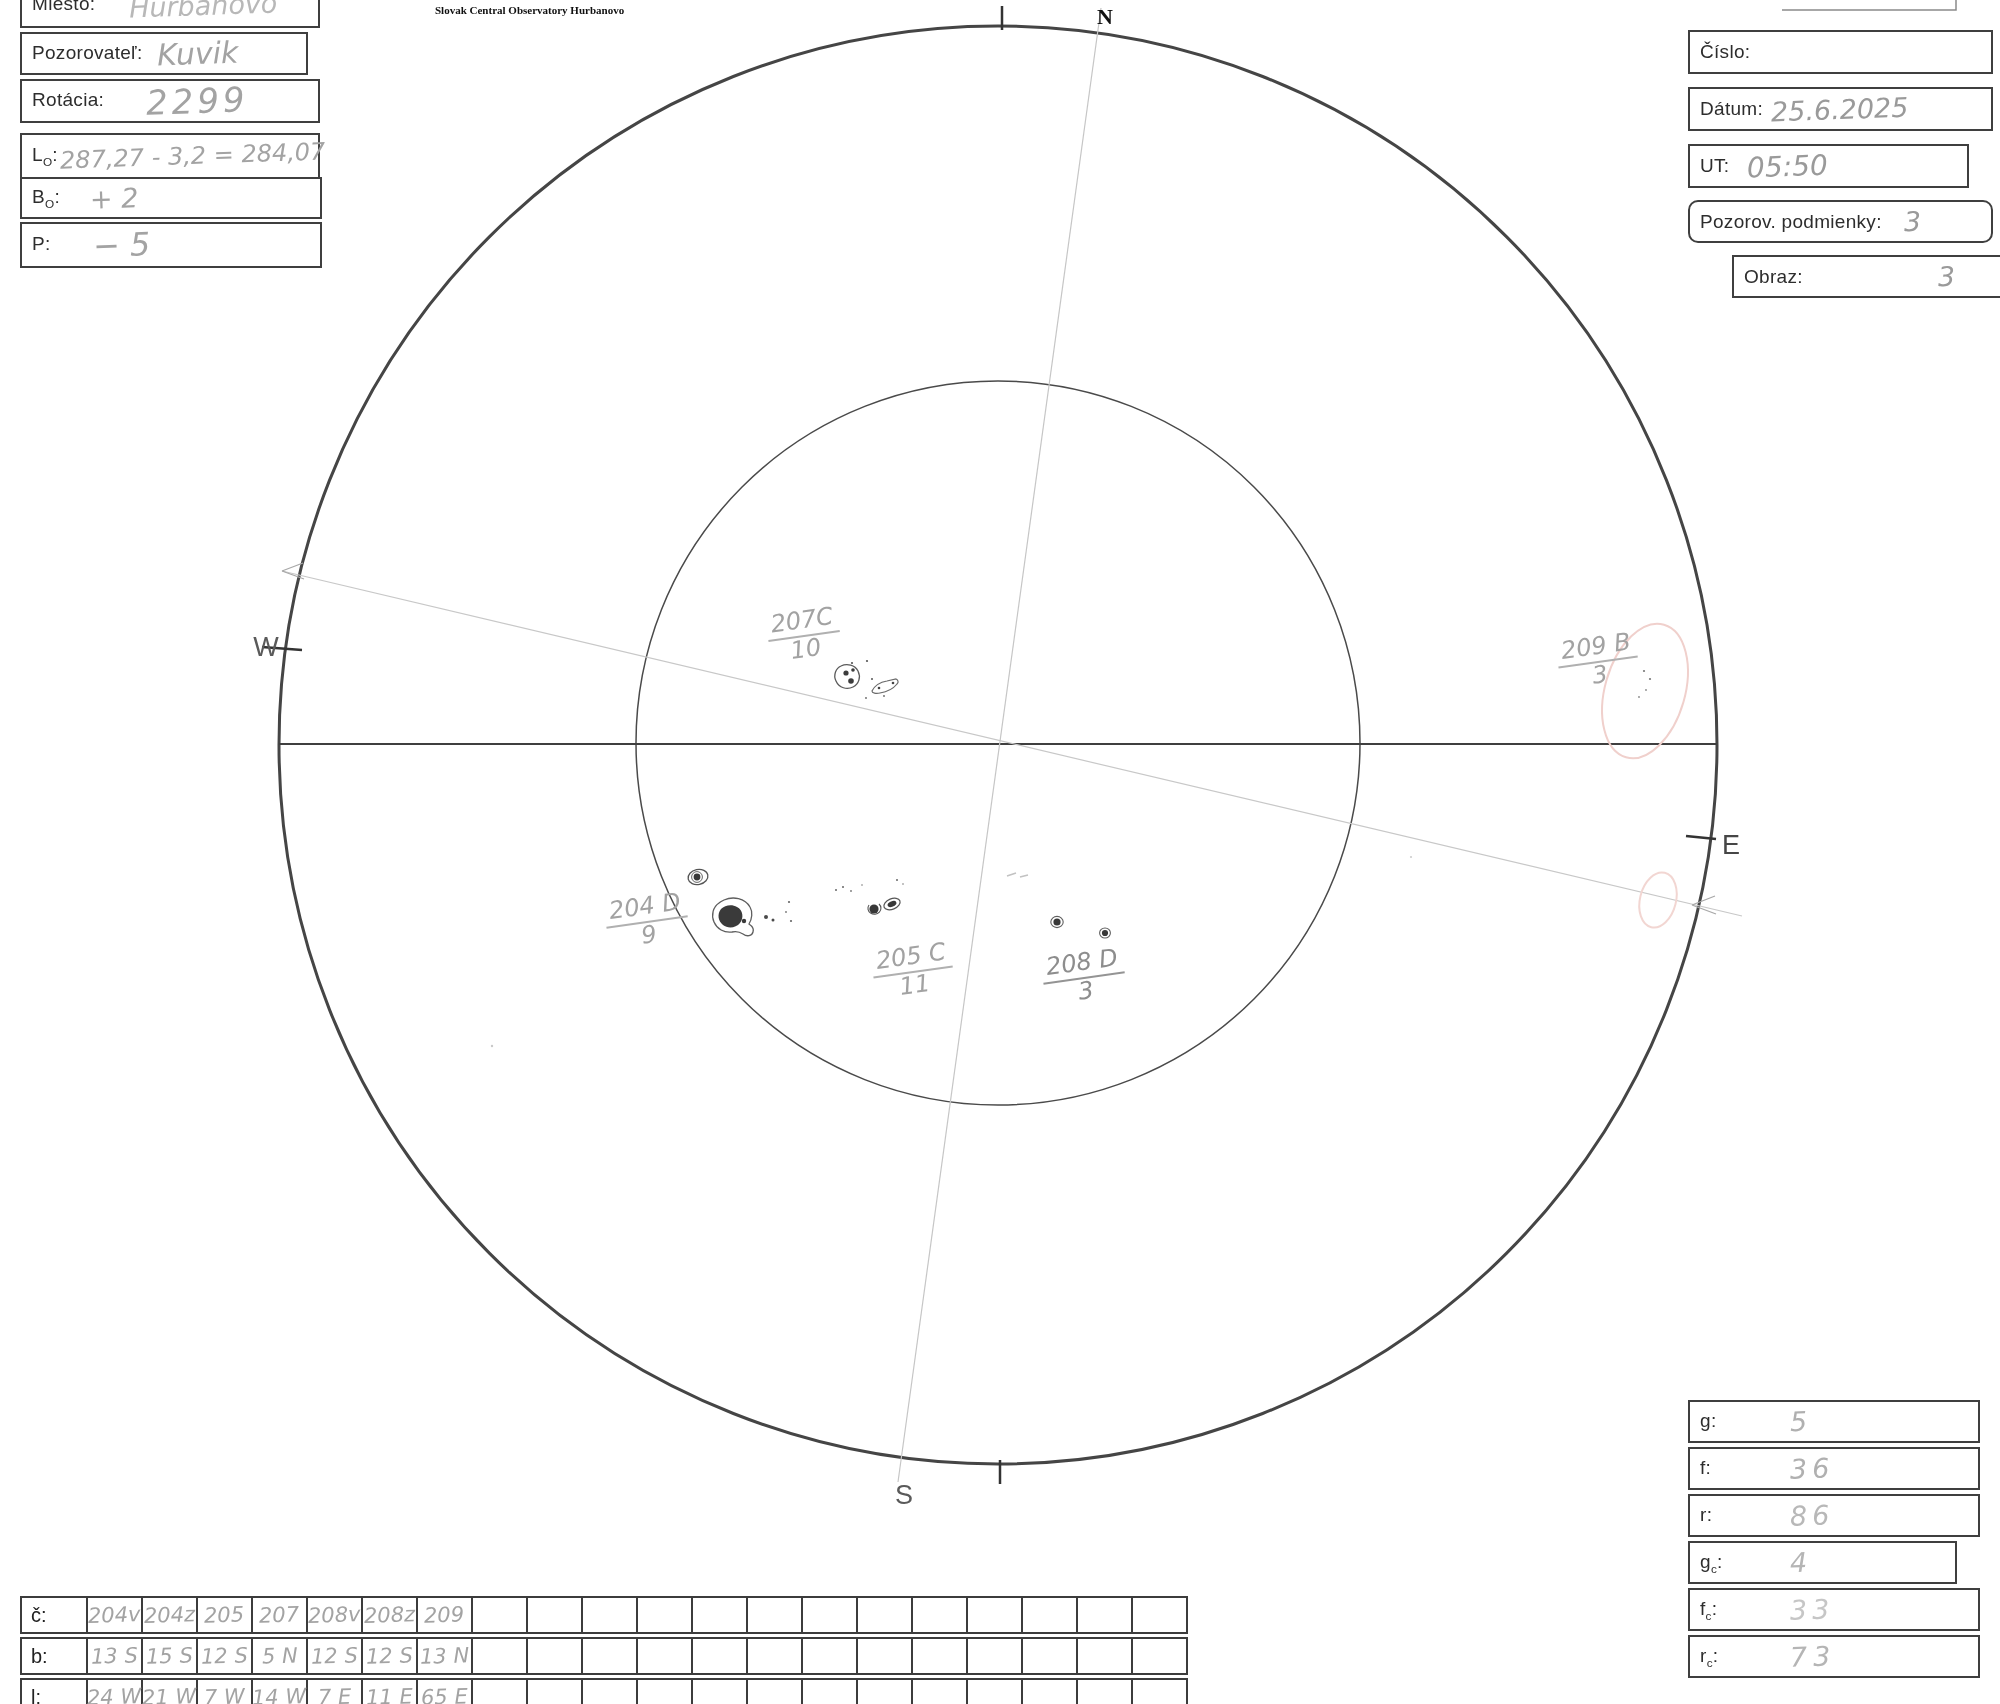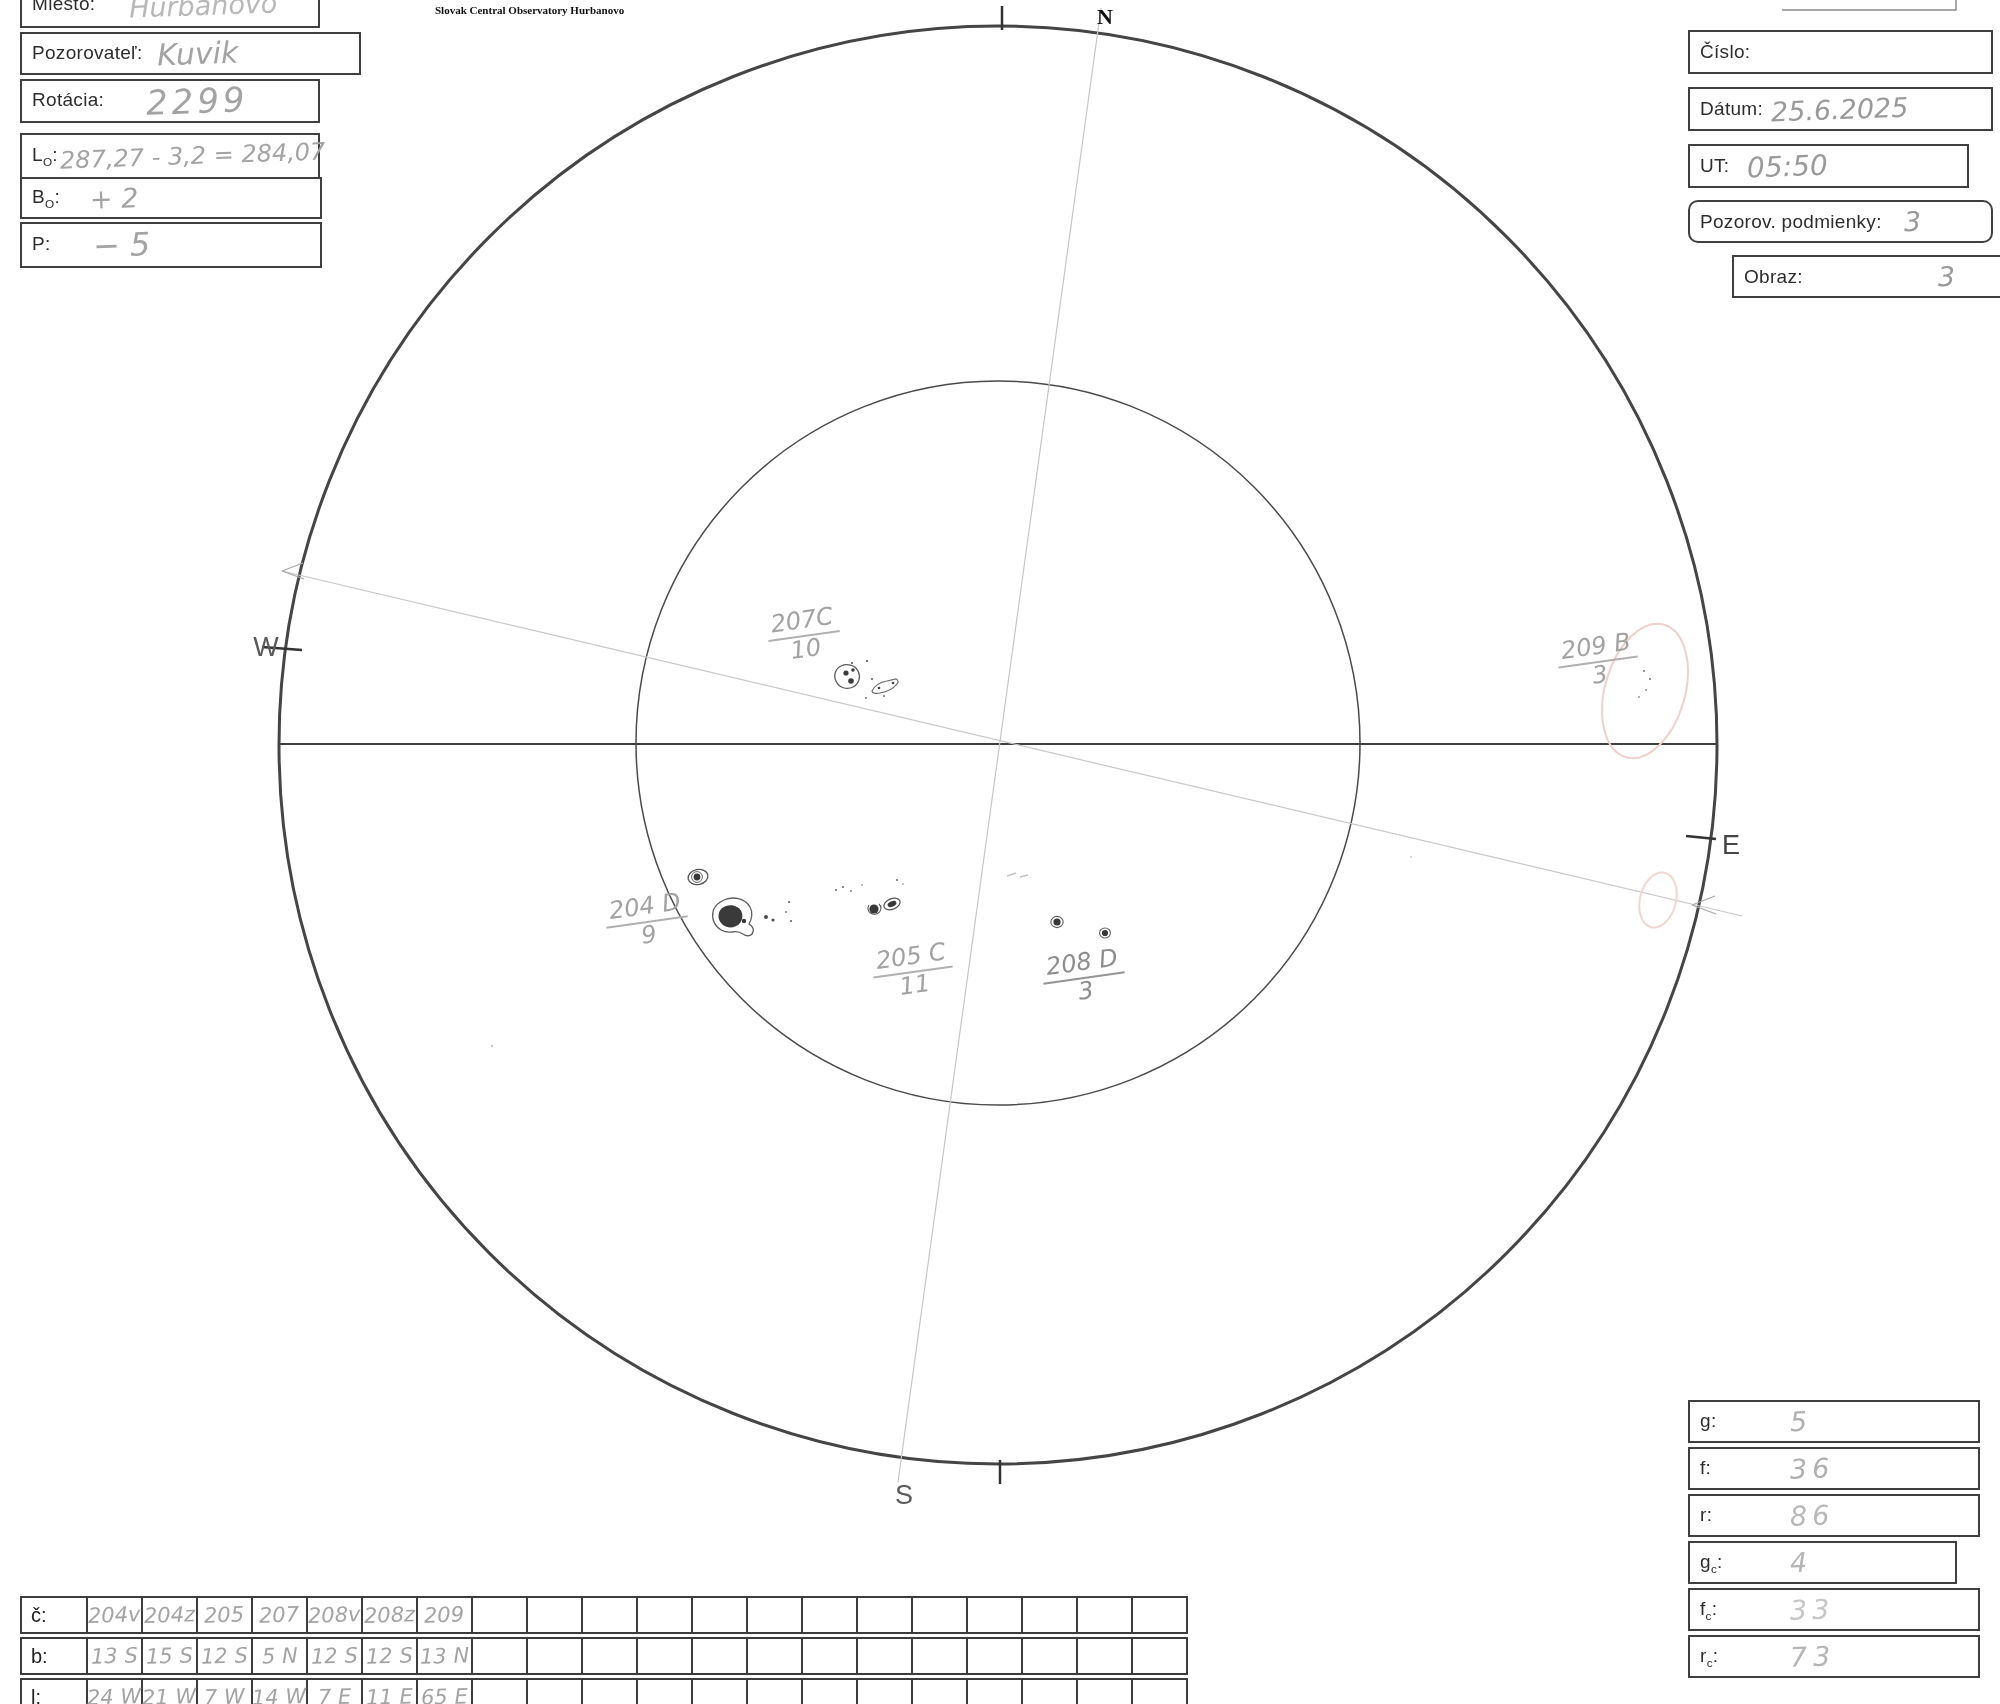--- a/index.html
+++ b/index.html
@@ -138,7 +138,7 @@
   <span class="lbl"><span>Miesto</span><sub></sub><span>:</span></span>
   <span class="hw" style="font-size:27px;margin-left:34px;color:#b8b8b8;">Hurbanovo</span>
 </div>
-<div class="fbox" style="left:20px;top:32px;width:341px;height:43px;">
+<div class="fbox" style="left:20px;top:32px;width:288px;height:43px;">
   <span class="lbl"><span>Pozorovateľ</span><sub></sub><span>:</span></span>
   <span class="hw" style="font-size:30px;margin-left:14px;">Kuvik</span>
 </div>

